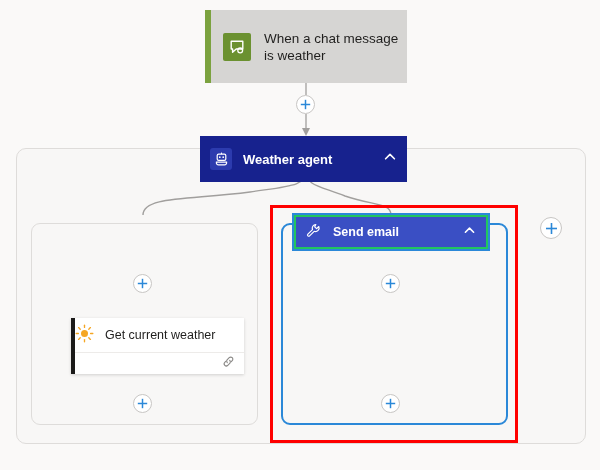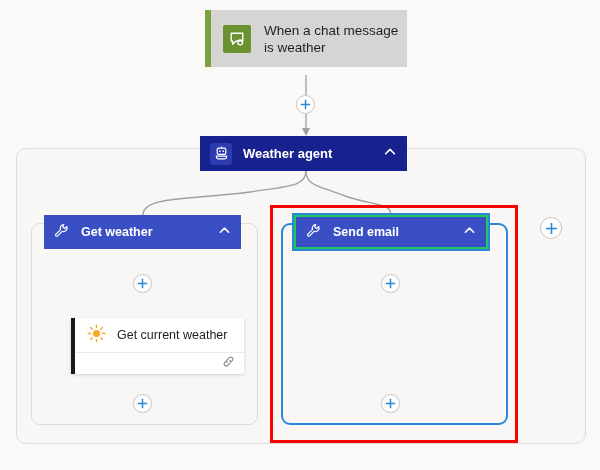--- a/index.html
+++ b/index.html
@@ -45,7 +45,7 @@
     left: 205px;
     top: 10px;
     width: 202px;
-    height: 57px;
+    height: 73px;
     background: #d6d5d3;
     border-left: 6px solid #7ba23f;
     display: flex;

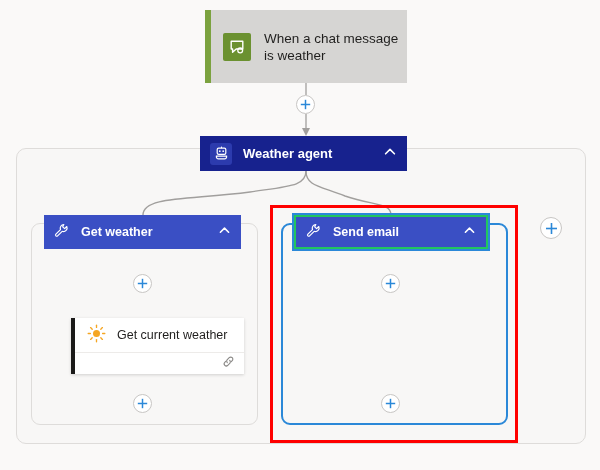--- a/index.html
+++ b/index.html
@@ -76,7 +76,7 @@
     left: 200px;
     top: 136px;
     width: 207px;
-    height: 35px;
+    height: 46px;
     background: #17228e;
     display: flex;
     align-items: center;

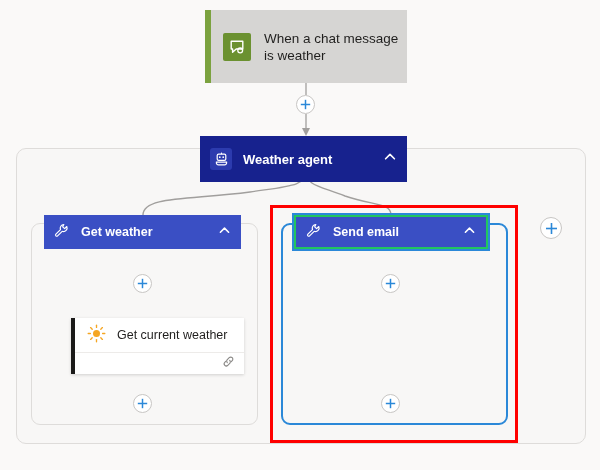--- a/index.html
+++ b/index.html
@@ -309,19 +309,6 @@
     </span>
   </div>
 
-  <div class="node tool get-weather">
-    <span>
-      <svg width="15" height="15" viewBox="0 0 15 15">
-        <path d="M9.8 1.6 a3.6 3.6 0 0 0 -3.3 5.0 L1.9 11.2 a1.2 1.2 0 0 0 1.7 1.7 L8.2 8.3 a3.6 3.6 0 0 0 4.6 -4.8 L10.6 5.7 L8.7 3.8 Z" fill="none" stroke="#ffffff" stroke-width="1.2" stroke-linejoin="round"></path>
-      </svg>
-    </span>
-    <span class="tool-label">Get weather</span>
-    <span>
-      <svg width="13" height="13" viewBox="0 0 13 13">
-        <polyline points="2.4,8.2 6.5,4.1 10.6,8.2" fill="none" stroke="#ffffff" stroke-width="1.6" stroke-linecap="round" stroke-linejoin="round"></polyline>
-      </svg>
-    </span>
-  </div>
 
   <div class="plus" style="left:133px; top:274px;">
     <svg width="11" height="11" viewBox="0 0 11 11">

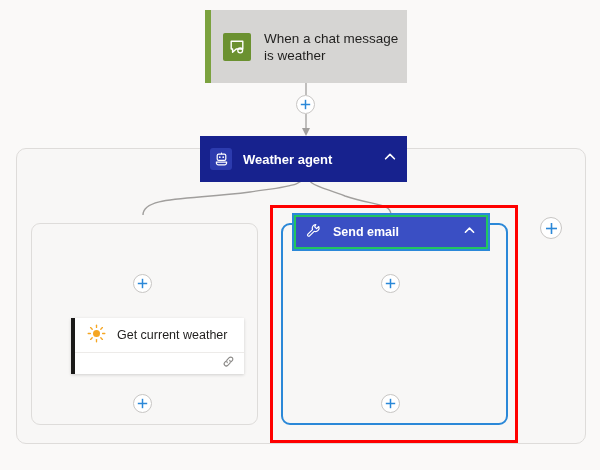--- a/index.html
+++ b/index.html
@@ -191,7 +191,7 @@
     height: 35px;
     display: flex;
     align-items: center;
-    padding-left: 12px;
+    padding-left: 0;
     box-sizing: border-box;
     border-bottom: 1px solid #edebe9;
   }

